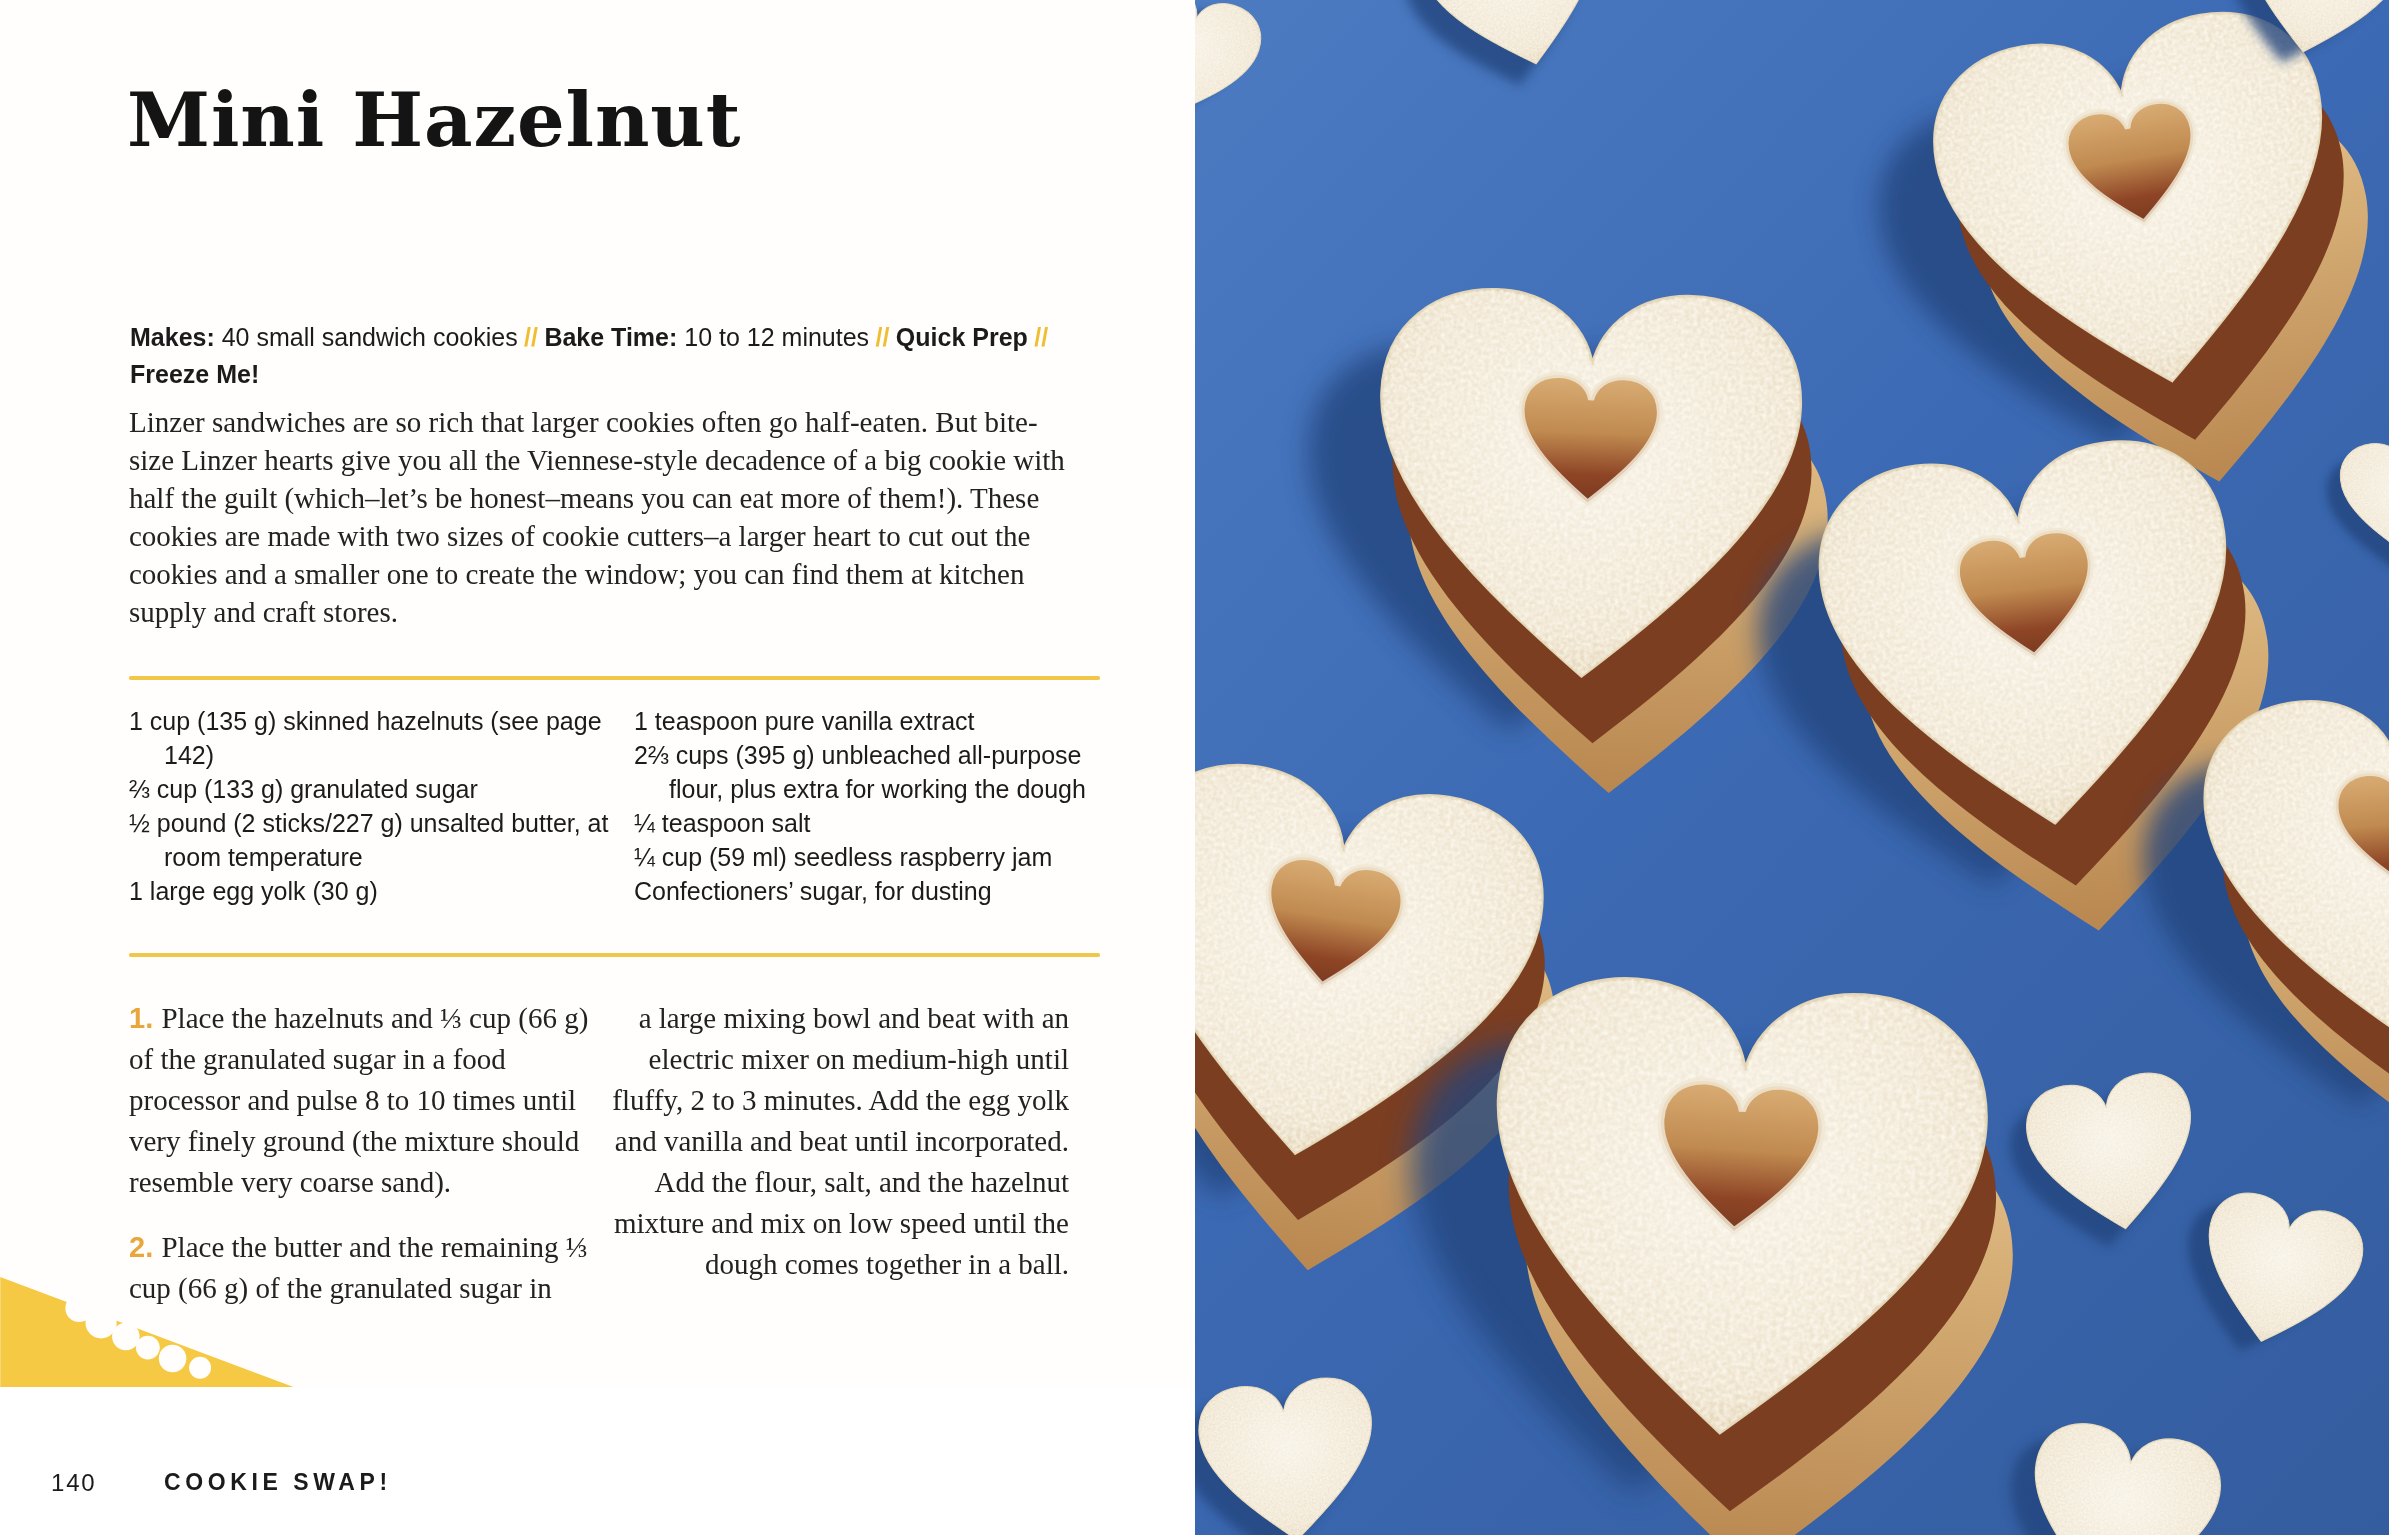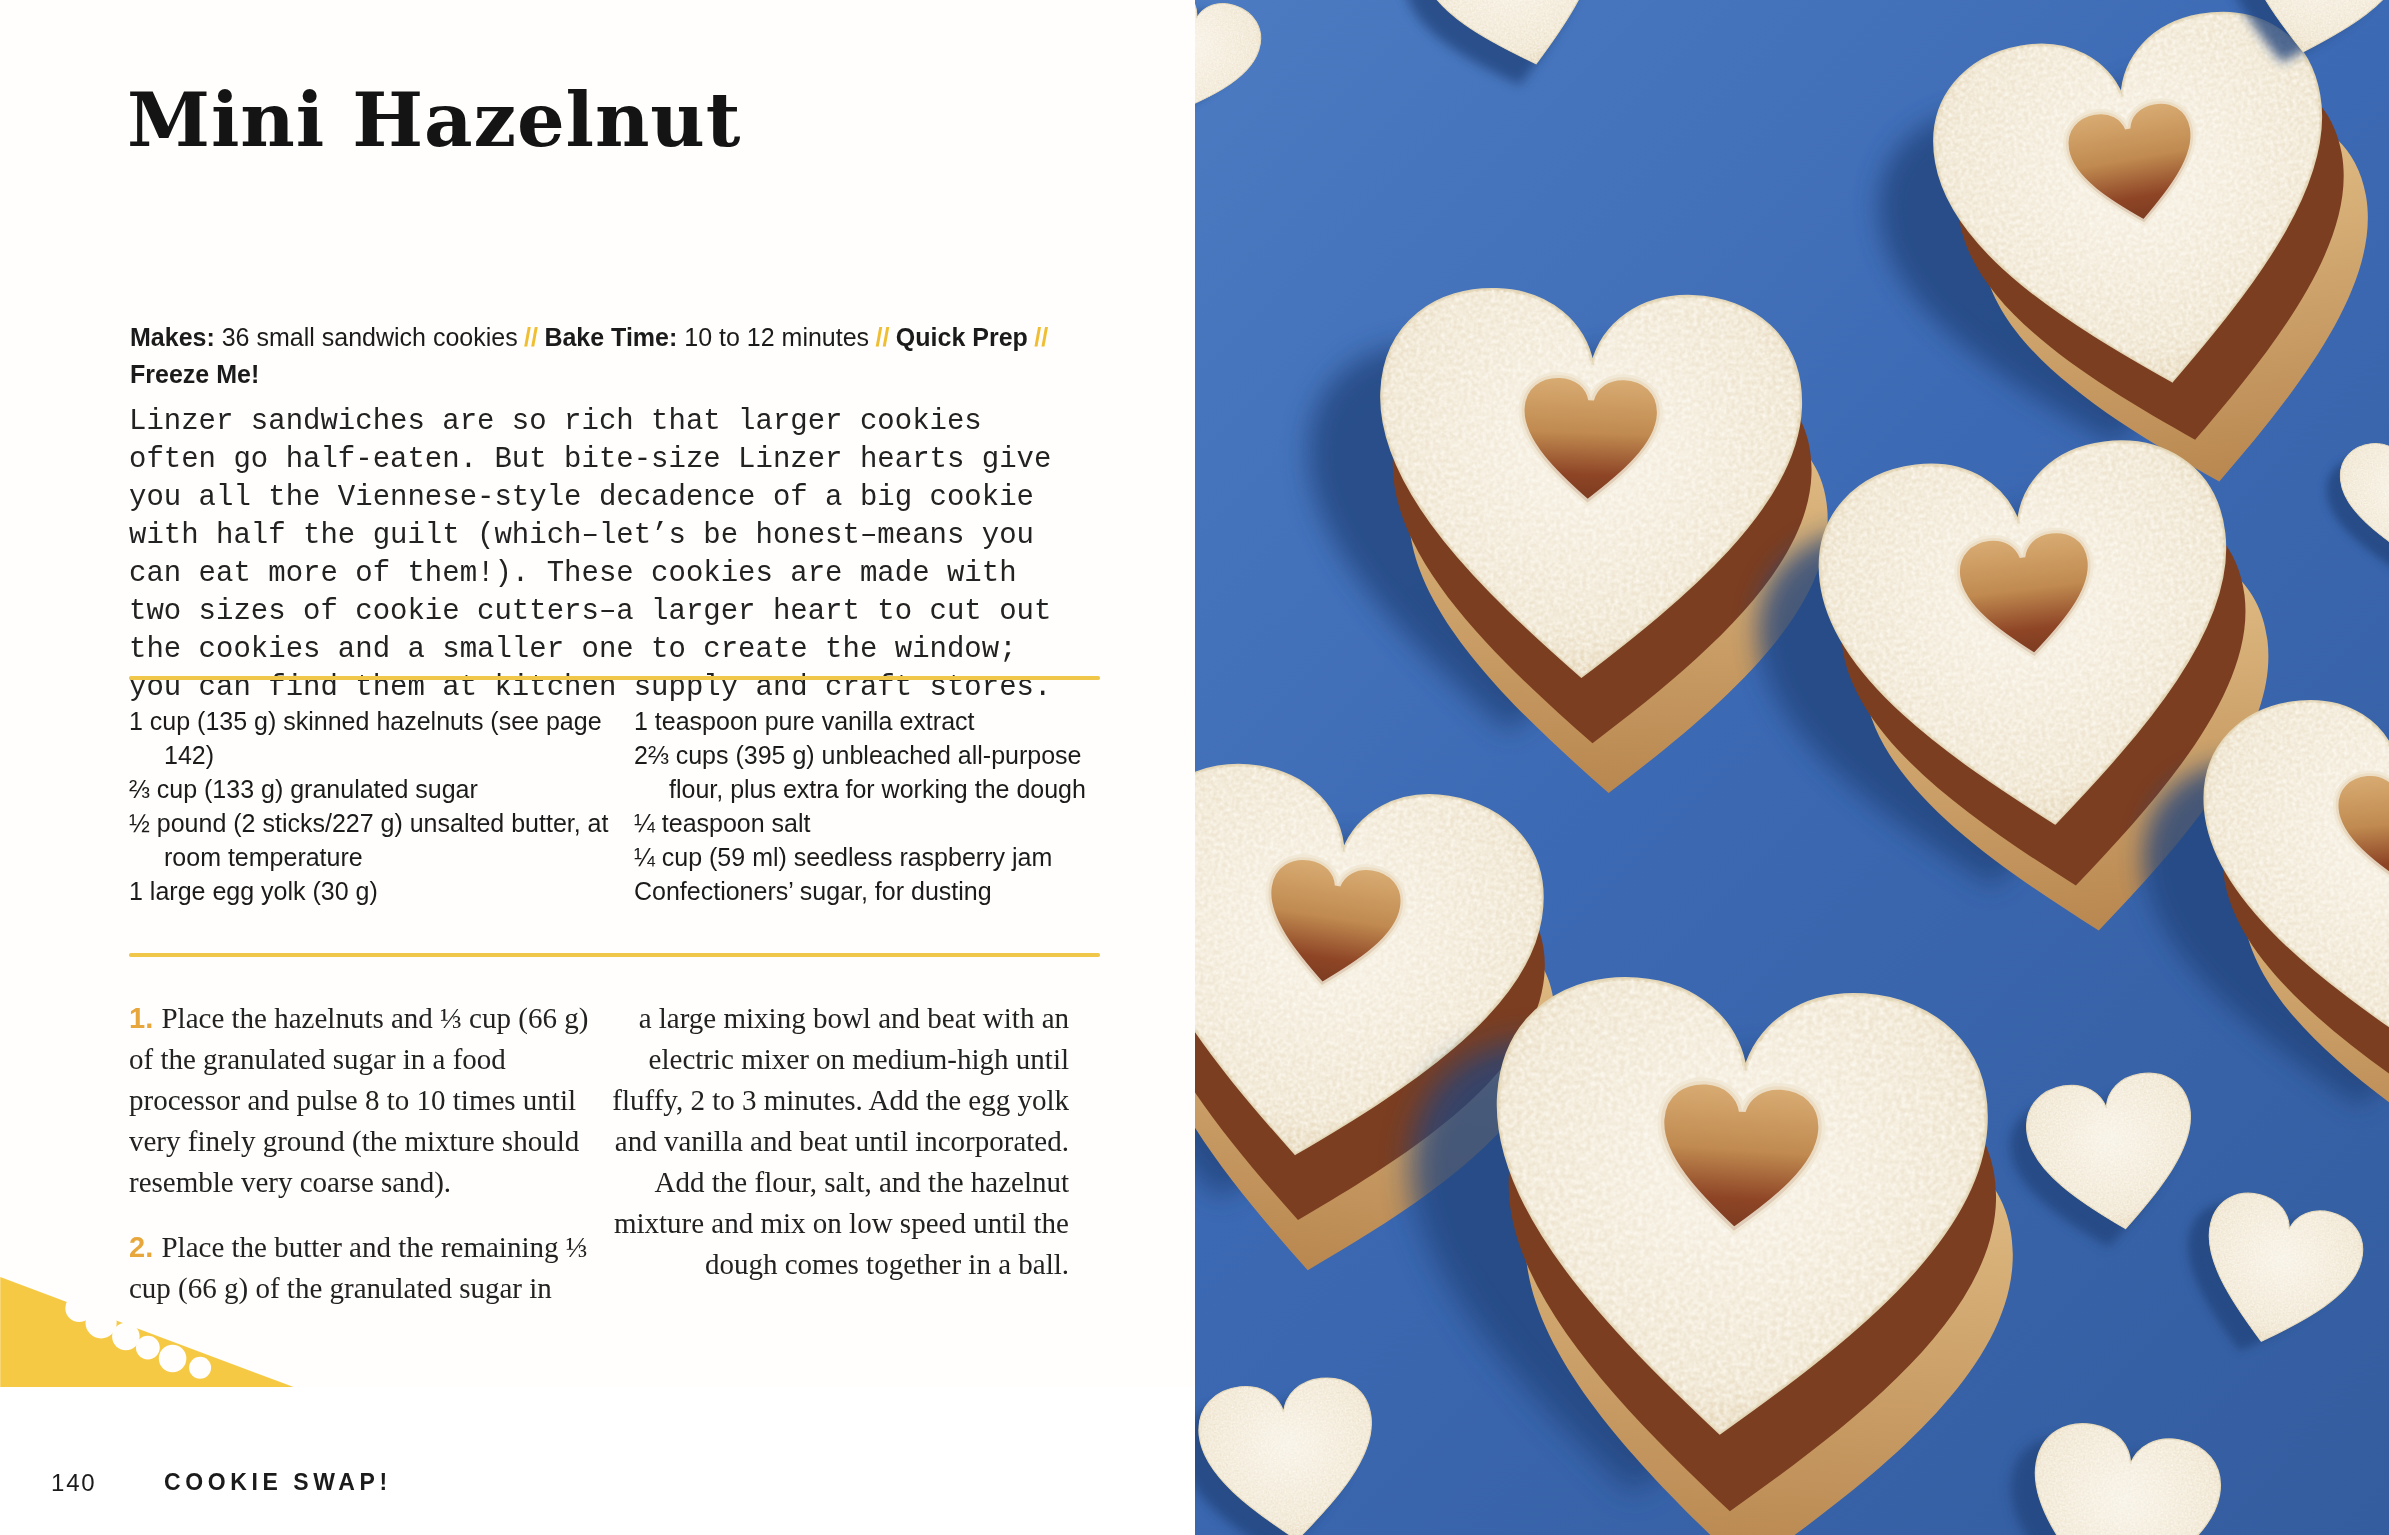--- a/index.html
+++ b/index.html
@@ -85,7 +85,7 @@
   </h1>
 
   <div class="meta">
-    <div class="line"><b>Makes:</b> <span>36 small sandwich cookies</span><span class="slash">//</span><b>Bake Time:</b> <span>10 to 12 minutes</span><span class="slash">//</span><b>Quick Prep</b><span class="slash">//</span></div>
+    <div class="line"><b>Makes:</b> <span>40 small sandwich cookies</span><span class="slash">//</span><b>Bake Time:</b> <span>10 to 12 minutes</span><span class="slash">//</span><b>Quick Prep</b><span class="slash">//</span></div>
     <div class="line"><b>Freeze Me!</b></div>
   </div>
 

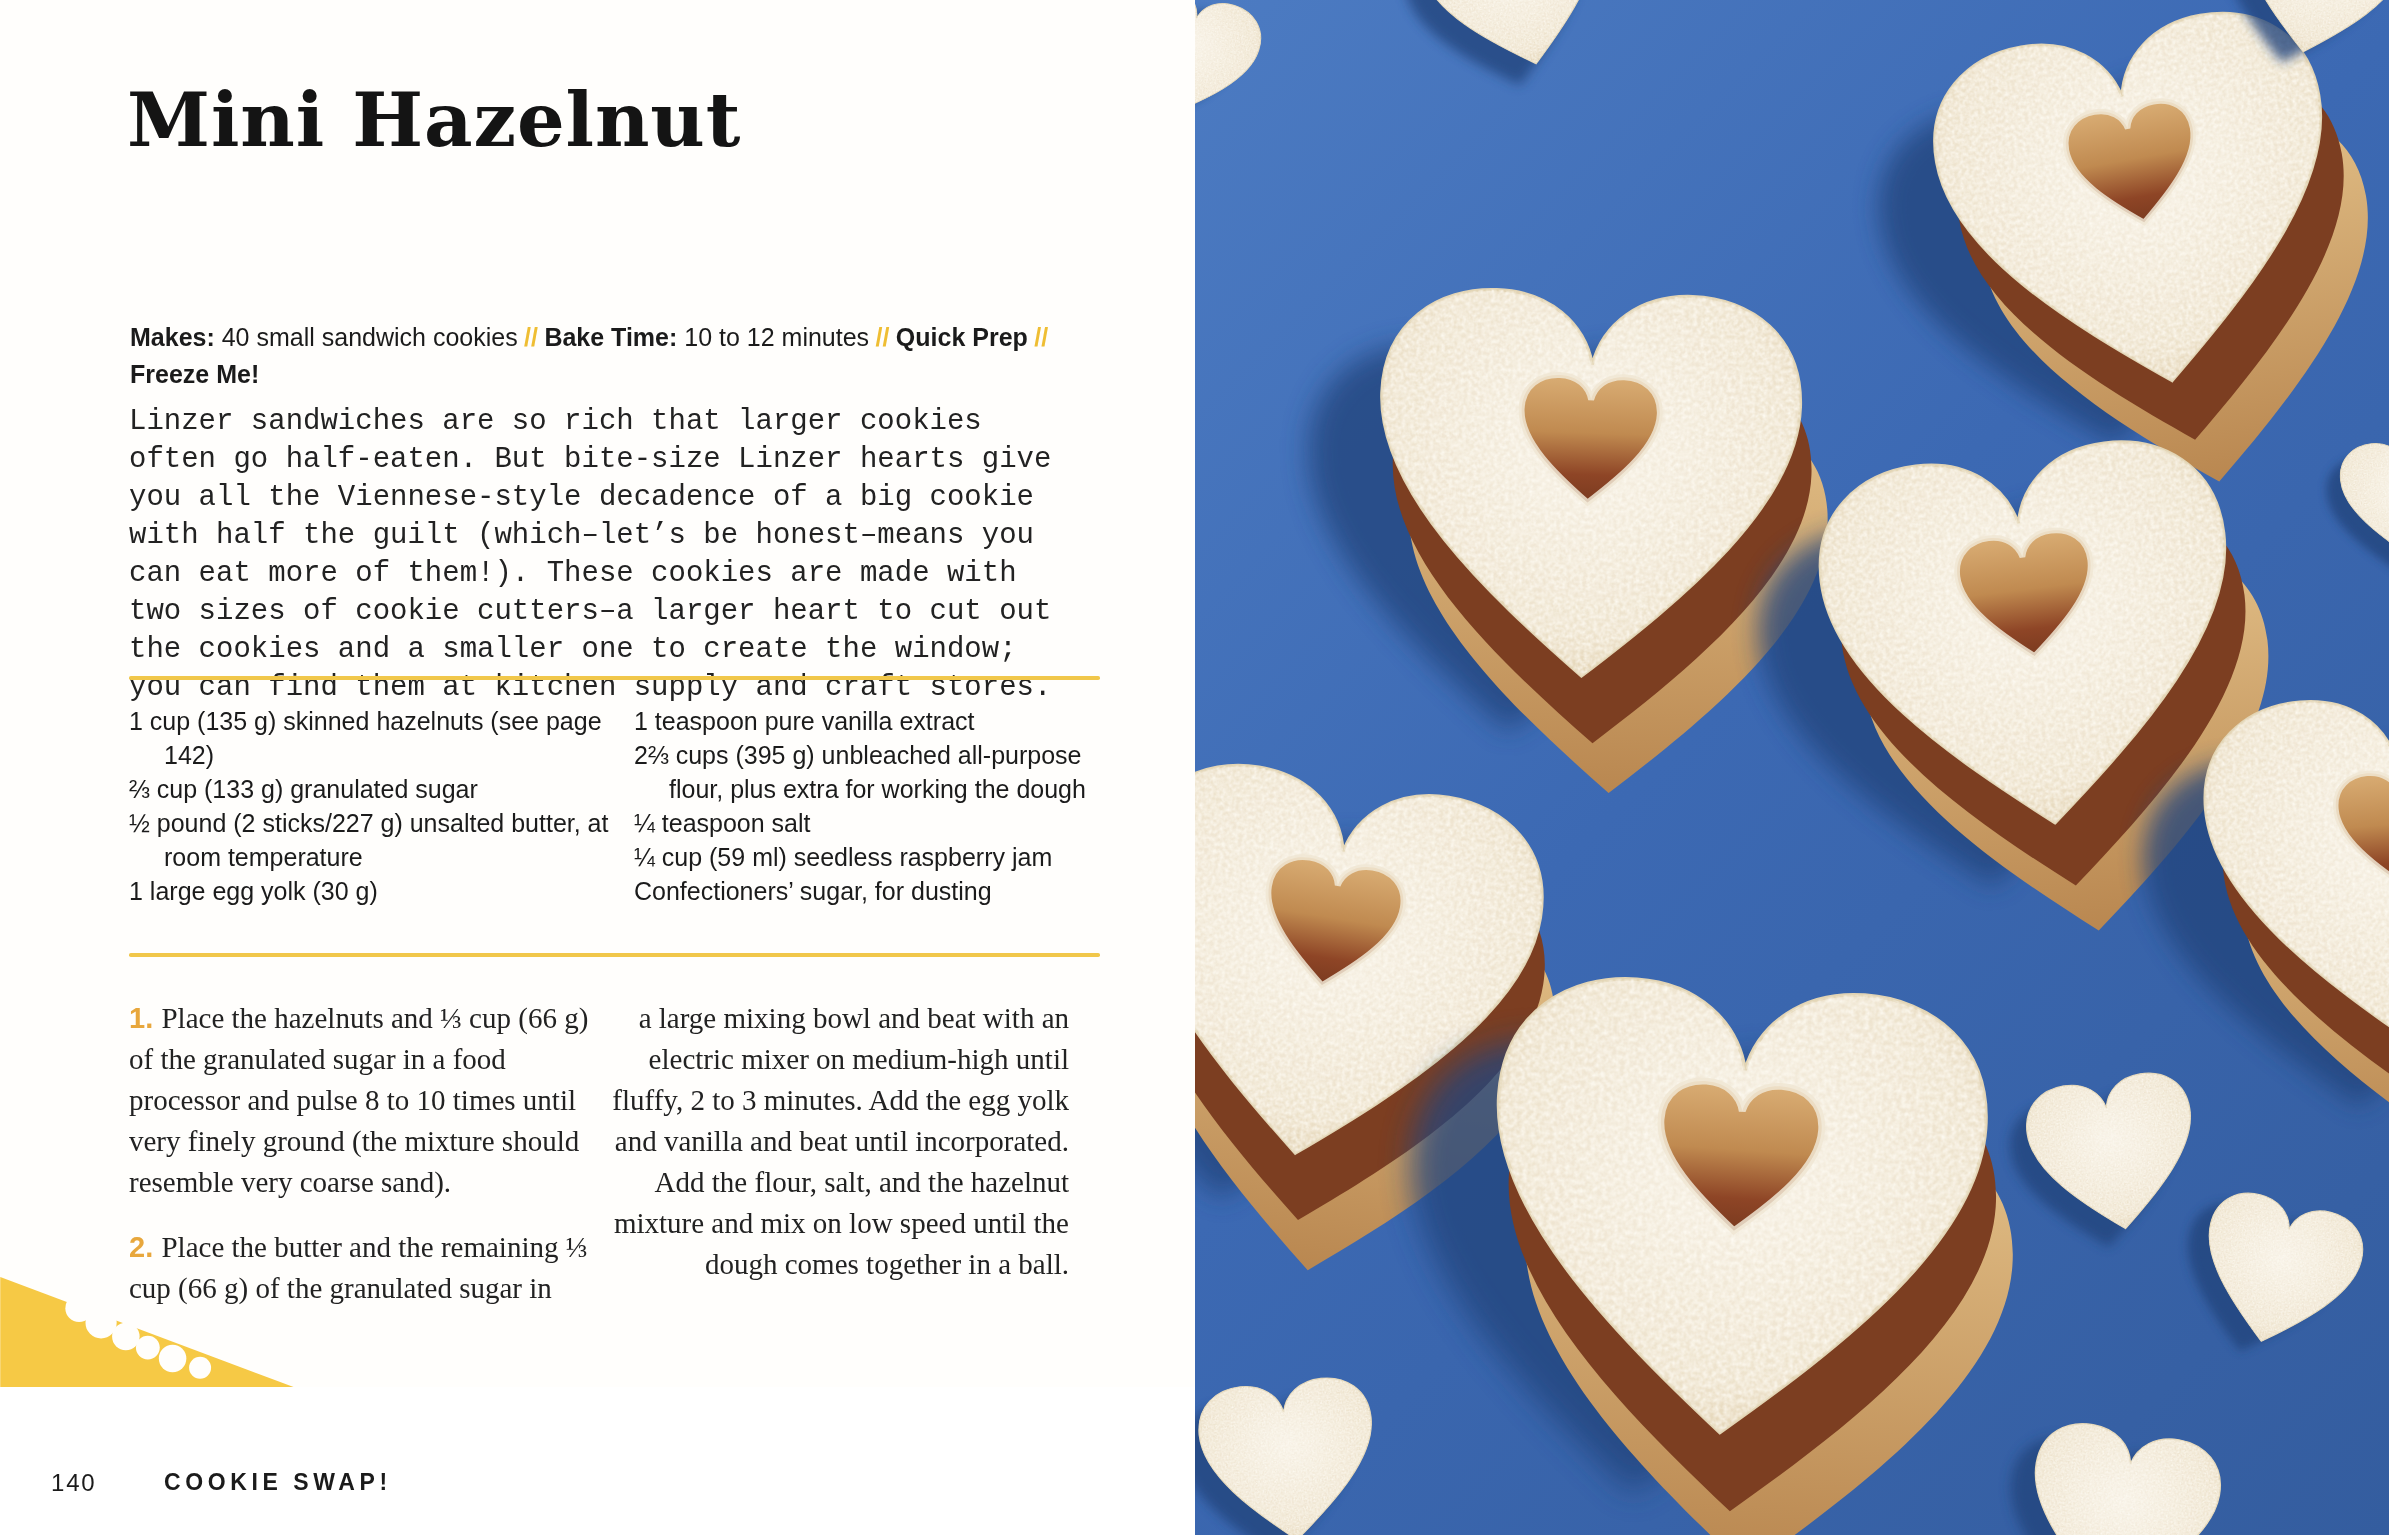--- a/index.html
+++ b/index.html
@@ -18,7 +18,7 @@
   .slash{color:#EFBE33;font-weight:700;padding:0 6.4px;}
 
   .intro{position:absolute;left:129px;top:403px;width:948px;
-         font-family:Liberation Mono, monospace;font-size:29px;line-height:38px;color:#222;}
+         font-family:Liberation Serif, serif;font-size:29px;line-height:38px;color:#222;}
 
   .rule{position:absolute;left:129px;width:971px;height:3.7px;background:#F1C74A;border-radius:1.8px;}
   #rule1{top:676px;} #rule2{top:953px;}

